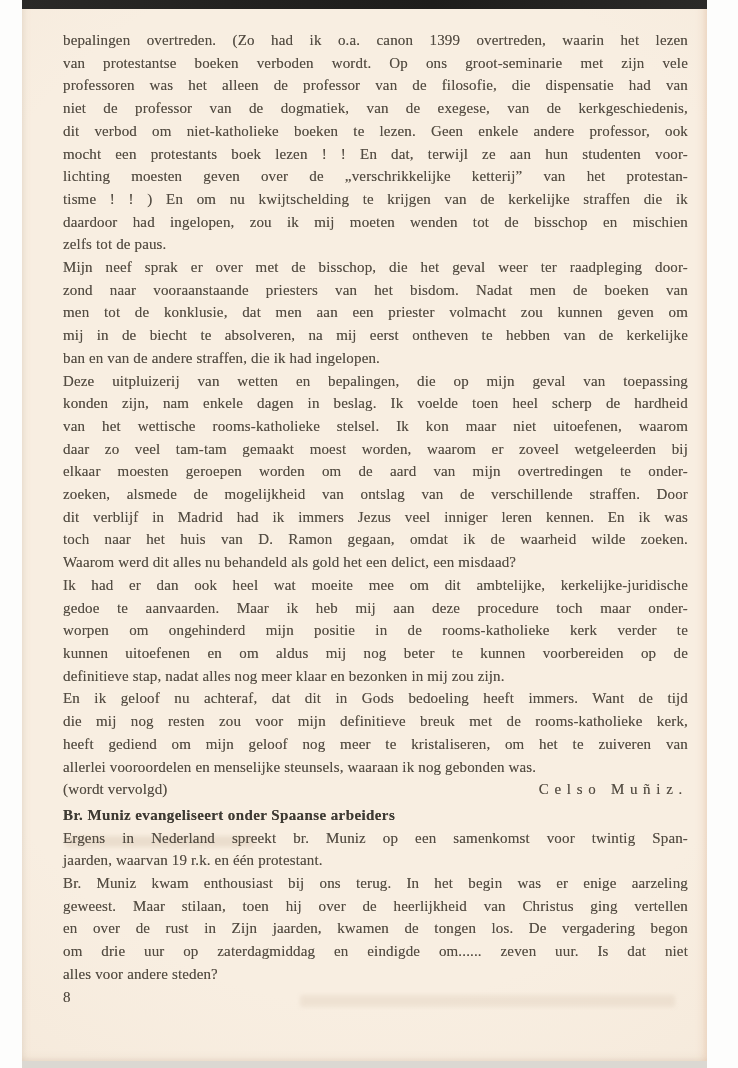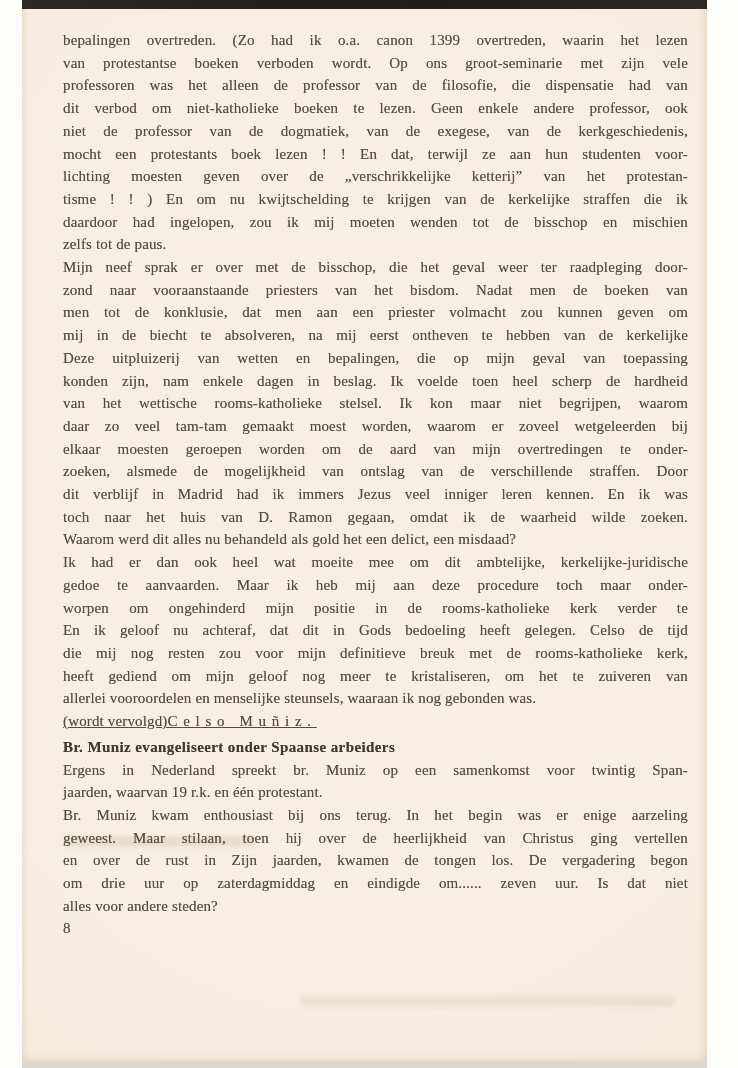--- a/index.html
+++ b/index.html
@@ -97,8 +97,8 @@
           <div class="line">bepalingen overtreden. (Zo had ik o.a. canon 1399 overtreden, waarin het lezen</div>
           <div class="line">van protestantse boeken verboden wordt. Op ons groot-seminarie met zijn vele</div>
           <div class="line">professoren was het alleen de professor van de filosofie, die dispensatie had van</div>
+          <div class="line">niet de professor van de dogmatiek, van de exegese, van de kerkgeschiedenis,</div>
           <div class="line">dit verbod om niet-katholieke boeken te lezen. Geen enkele andere professor, ook</div>
-          <div class="line">niet de professor van de dogmatiek, van de exegese, van de kerkgeschiedenis,</div>
           <div class="line">mocht een protestants boek lezen ! ! En dat, terwijl ze aan hun studenten voor-</div>
           <div class="line">lichting moesten geven over de „verschrikkelijke ketterij” van het protestan-</div>
           <div class="line">tisme ! ! ) En om nu kwijtschelding te krijgen van de kerkelijke straffen die ik</div>

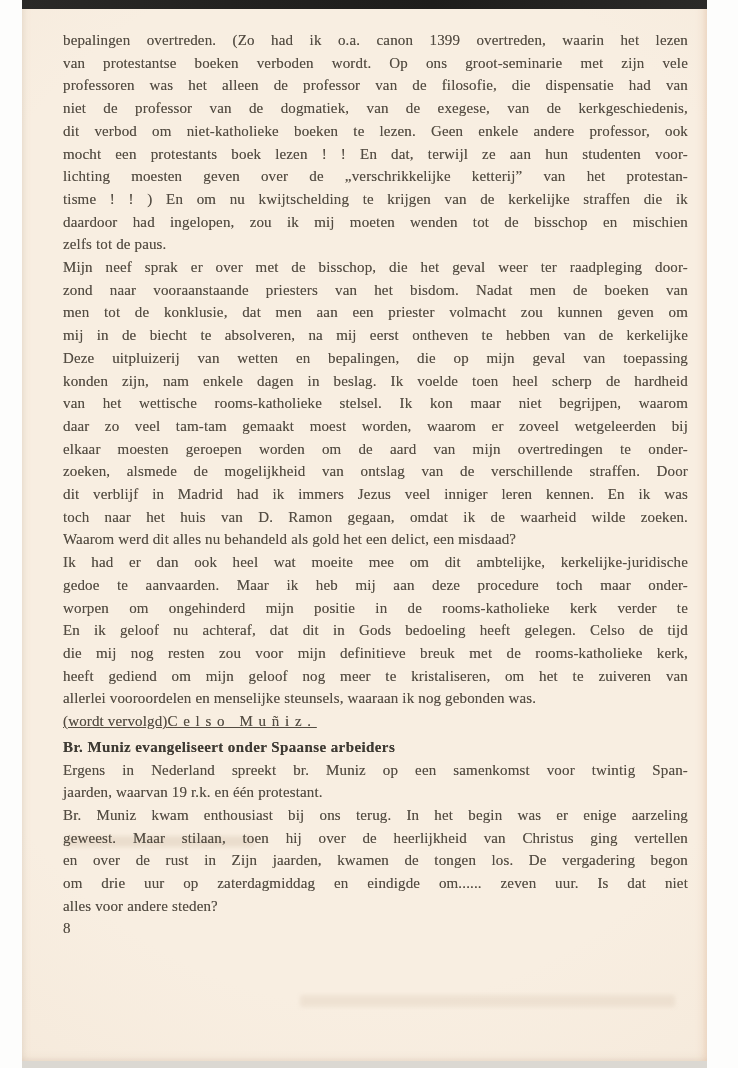--- a/index.html
+++ b/index.html
@@ -110,6 +110,7 @@
           <div class="line">zond naar vooraanstaande priesters van het bisdom. Nadat men de boeken van</div>
           <div class="line">men tot de konklusie, dat men aan een priester volmacht zou kunnen geven om</div>
           <div class="line">mij in de biecht te absolveren, na mij eerst ontheven te hebben van de kerkelijke</div>
+          <div class="line end">ban en van de andere straffen, die ik had ingelopen.</div>
         </div>
         <div class="para">
           <div class="line">Deze uitpluizerij van wetten en bepalingen, die op mijn geval van toepassing</div>

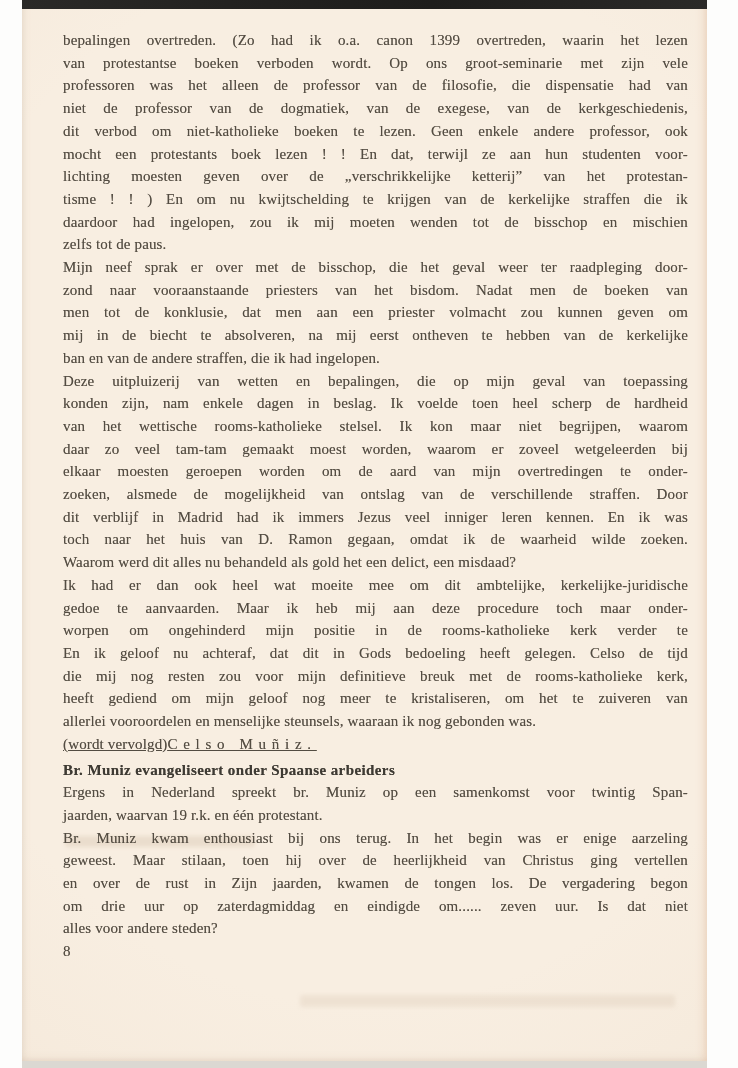--- a/index.html
+++ b/index.html
@@ -115,7 +115,7 @@
         <div class="para">
           <div class="line">Deze uitpluizerij van wetten en bepalingen, die op mijn geval van toepassing</div>
           <div class="line">konden zijn, nam enkele dagen in beslag. Ik voelde toen heel scherp de hardheid</div>
-          <div class="line">van het wettische rooms-katholieke stelsel. Ik kon maar niet begrijpen, waarom</div>
+          <div class="line">van het wettische rooms-katholieke stelsel. Ik kon maar niet uitoefenen, waarom</div>
           <div class="line">daar zo veel tam-tam gemaakt moest worden, waarom er zoveel wetgeleerden bij</div>
           <div class="line">elkaar moesten geroepen worden om de aard van mijn overtredingen te onder-</div>
           <div class="line">zoeken, alsmede de mogelijkheid van ontslag van de verschillende straffen. Door</div>

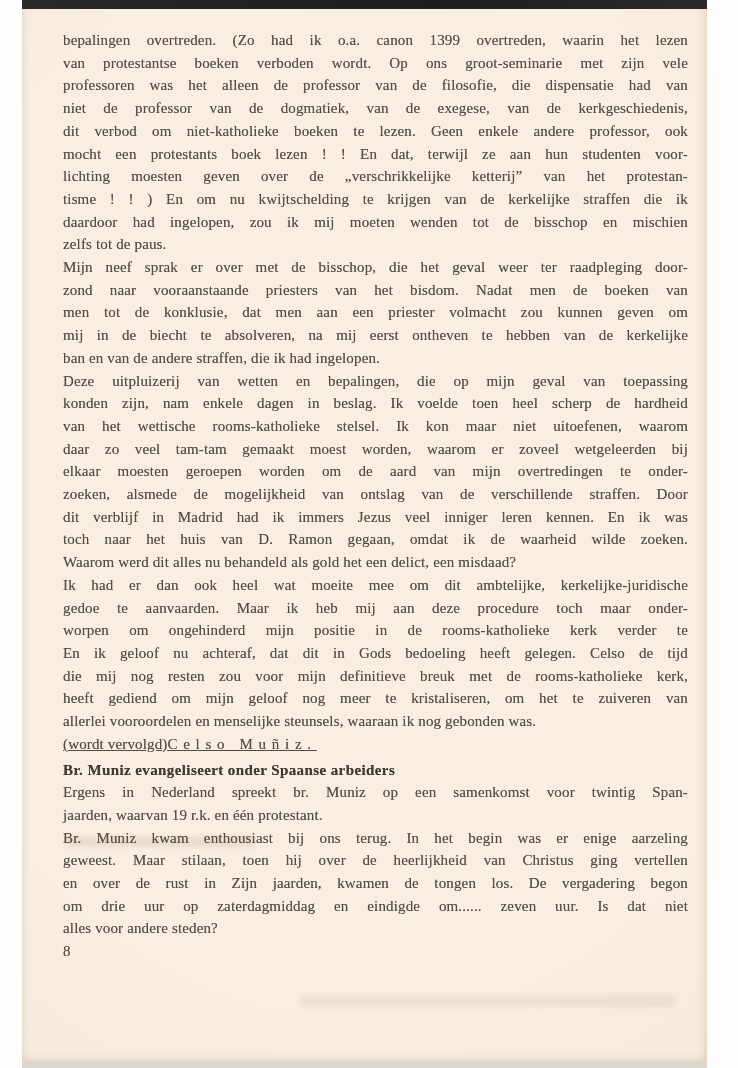--- a/index.html
+++ b/index.html
@@ -127,6 +127,7 @@
           <div class="line">Ik had er dan ook heel wat moeite mee om dit ambtelijke, kerkelijke-juridische</div>
           <div class="line">gedoe te aanvaarden. Maar ik heb mij aan deze procedure toch maar onder-</div>
           <div class="line">worpen om ongehinderd mijn positie in de rooms-katholieke kerk verder te</div>
+          <div class="line">kunnen uitoefenen en om aldus mij nog beter te kunnen voorbereiden op de</div>
         </div>
         <div class="para">
           <div class="line">En ik geloof nu achteraf, dat dit in Gods bedoeling heeft gelegen. Celso de tijd</div>

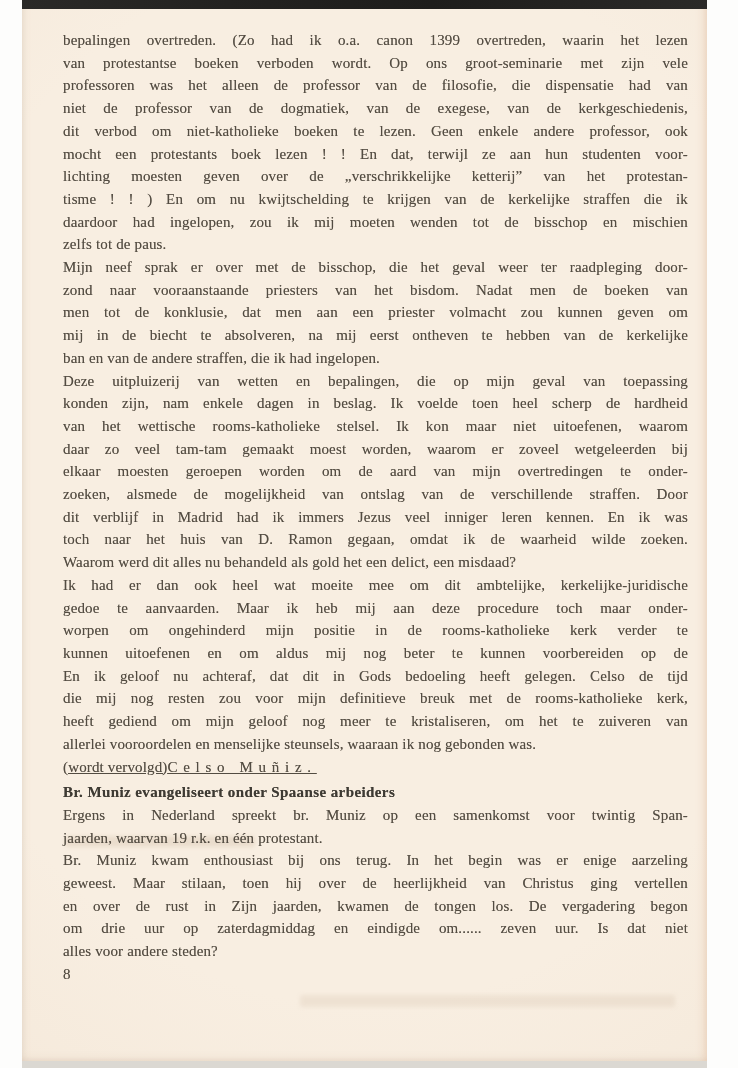--- a/index.html
+++ b/index.html
@@ -128,6 +128,7 @@
           <div class="line">gedoe te aanvaarden. Maar ik heb mij aan deze procedure toch maar onder-</div>
           <div class="line">worpen om ongehinderd mijn positie in de rooms-katholieke kerk verder te</div>
           <div class="line">kunnen uitoefenen en om aldus mij nog beter te kunnen voorbereiden op de</div>
+          <div class="line end">definitieve stap, nadat alles nog meer klaar en bezonken in mij zou zijn.</div>
         </div>
         <div class="para">
           <div class="line">En ik geloof nu achteraf, dat dit in Gods bedoeling heeft gelegen. Celso de tijd</div>

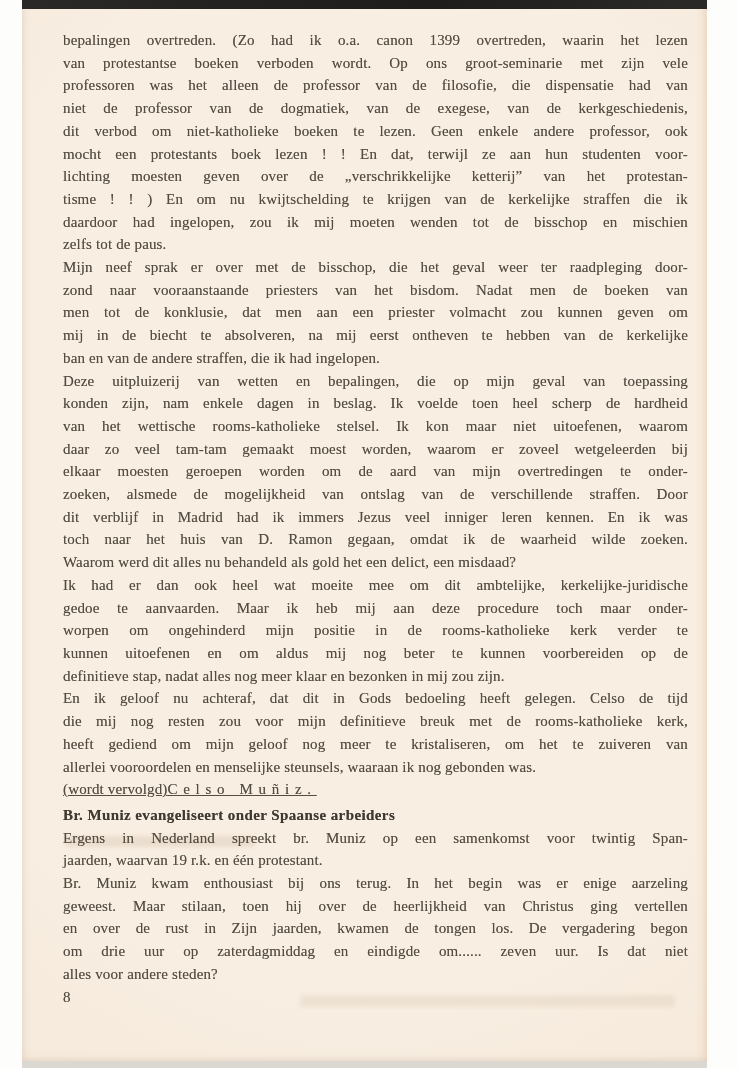--- a/index.html
+++ b/index.html
@@ -131,7 +131,7 @@
           <div class="line end">definitieve stap, nadat alles nog meer klaar en bezonken in mij zou zijn.</div>
         </div>
         <div class="para">
-          <div class="line">En ik geloof nu achteraf, dat dit in Gods bedoeling heeft gelegen. Celso de tijd</div>
+          <div class="line">En ik geloof nu achteraf, dat dit in Gods bedoeling heeft immers. Want de tijd</div>
           <div class="line">die mij nog resten zou voor mijn definitieve breuk met de rooms-katholieke kerk,</div>
           <div class="line">heeft gediend om mijn geloof nog meer te kristaliseren, om het te zuiveren van</div>
           <div class="line end">allerlei vooroordelen en menselijke steunsels, waaraan ik nog gebonden was.</div>

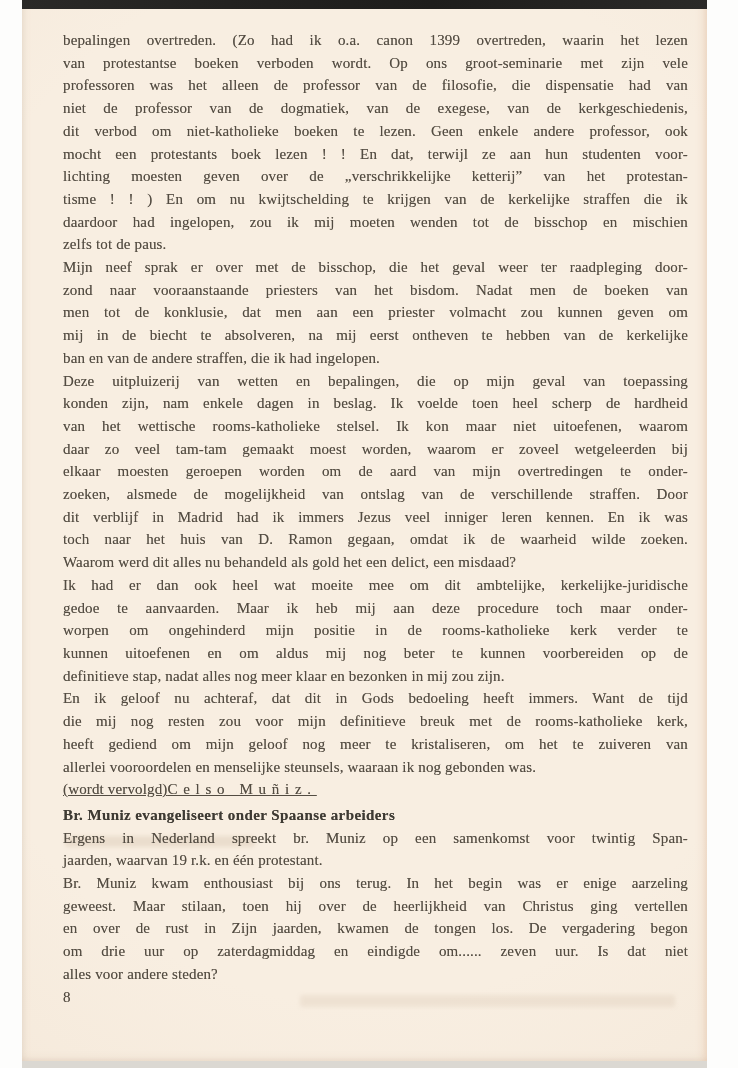--- a/index.html
+++ b/index.html
@@ -51,9 +51,8 @@
   .line.end { text-align-last: left; }
 
   .sig-row {
-    display: flex; justify-content: flex-start; align-items: baseline;
+    display: flex; justify-content: space-between; align-items: baseline;
     line-height: 22.7px;
-    text-decoration: underline;
   }
   .sig-name { letter-spacing: 0.38em; }
 

